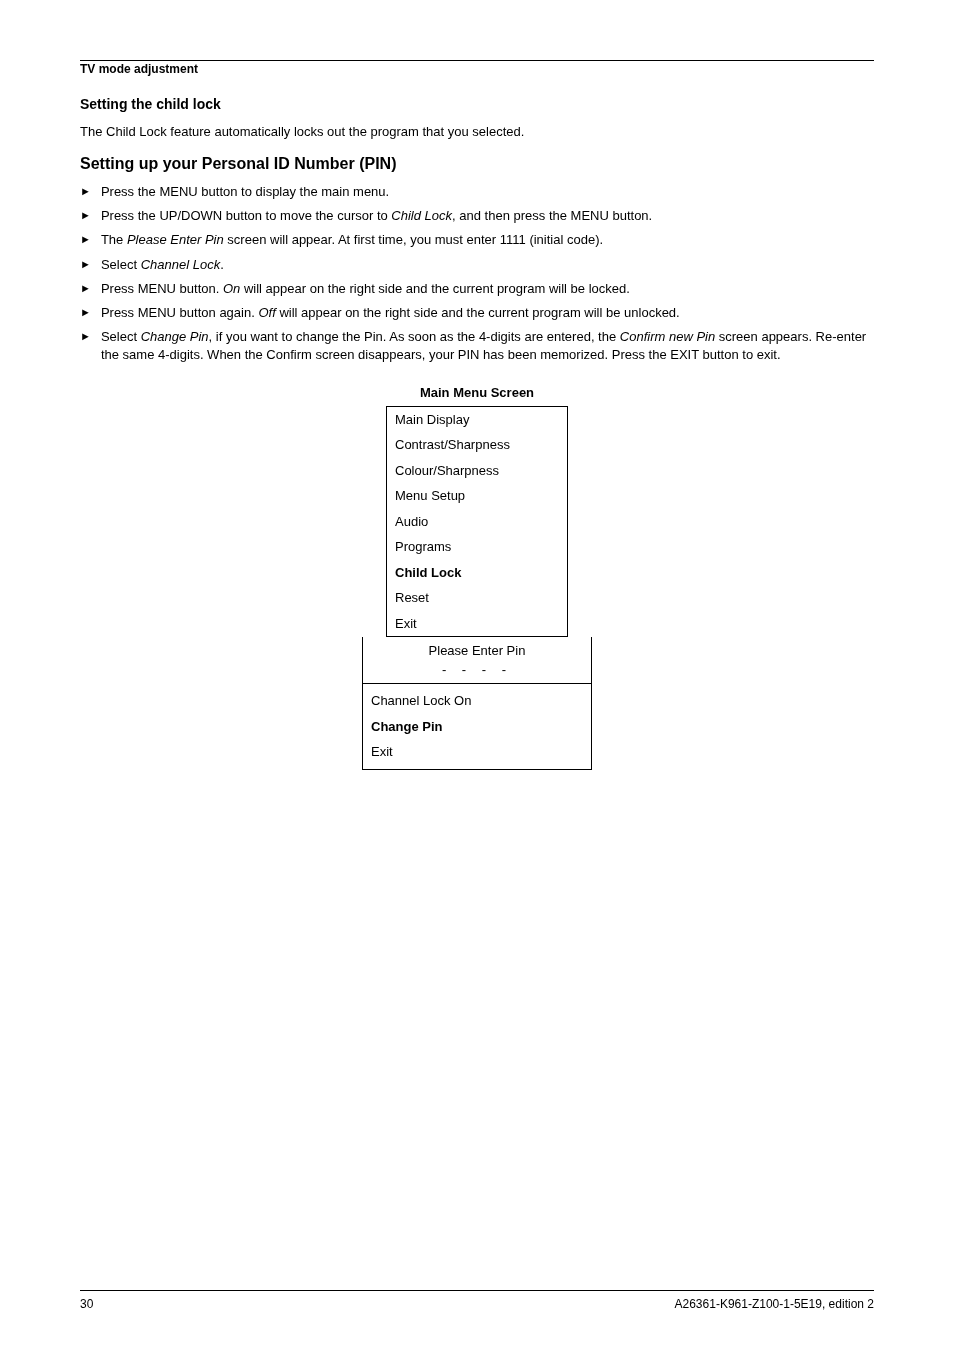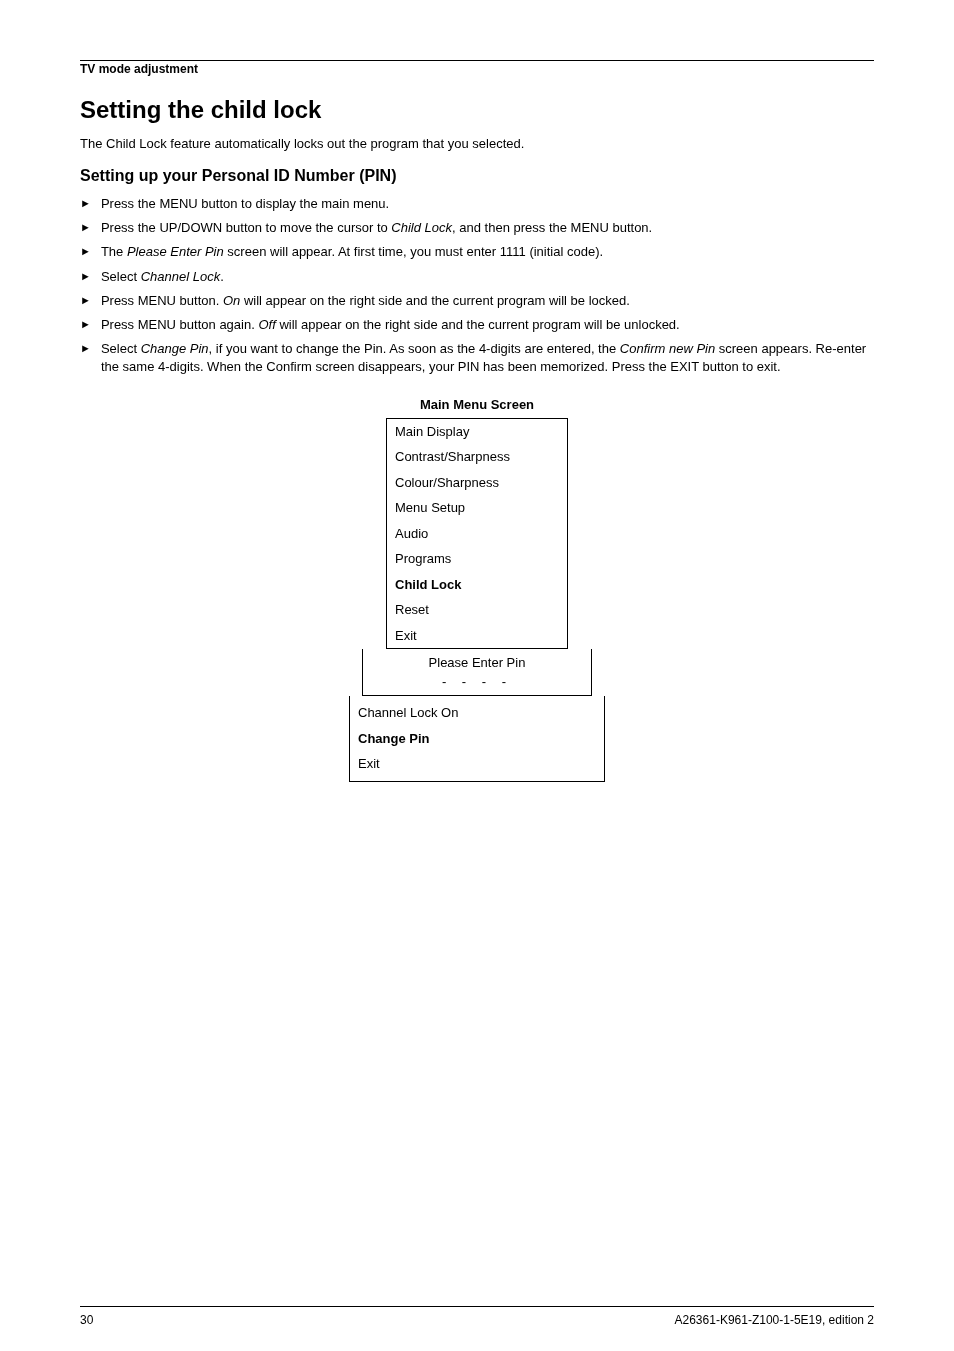--- a/index.html
+++ b/index.html
@@ -36,7 +36,7 @@
     }
 
     .page-title {
-      font-size: 24px;
+      font-size: 14px;
       font-weight: bold;
       margin-bottom: 12px;
       margin-top: 8px;

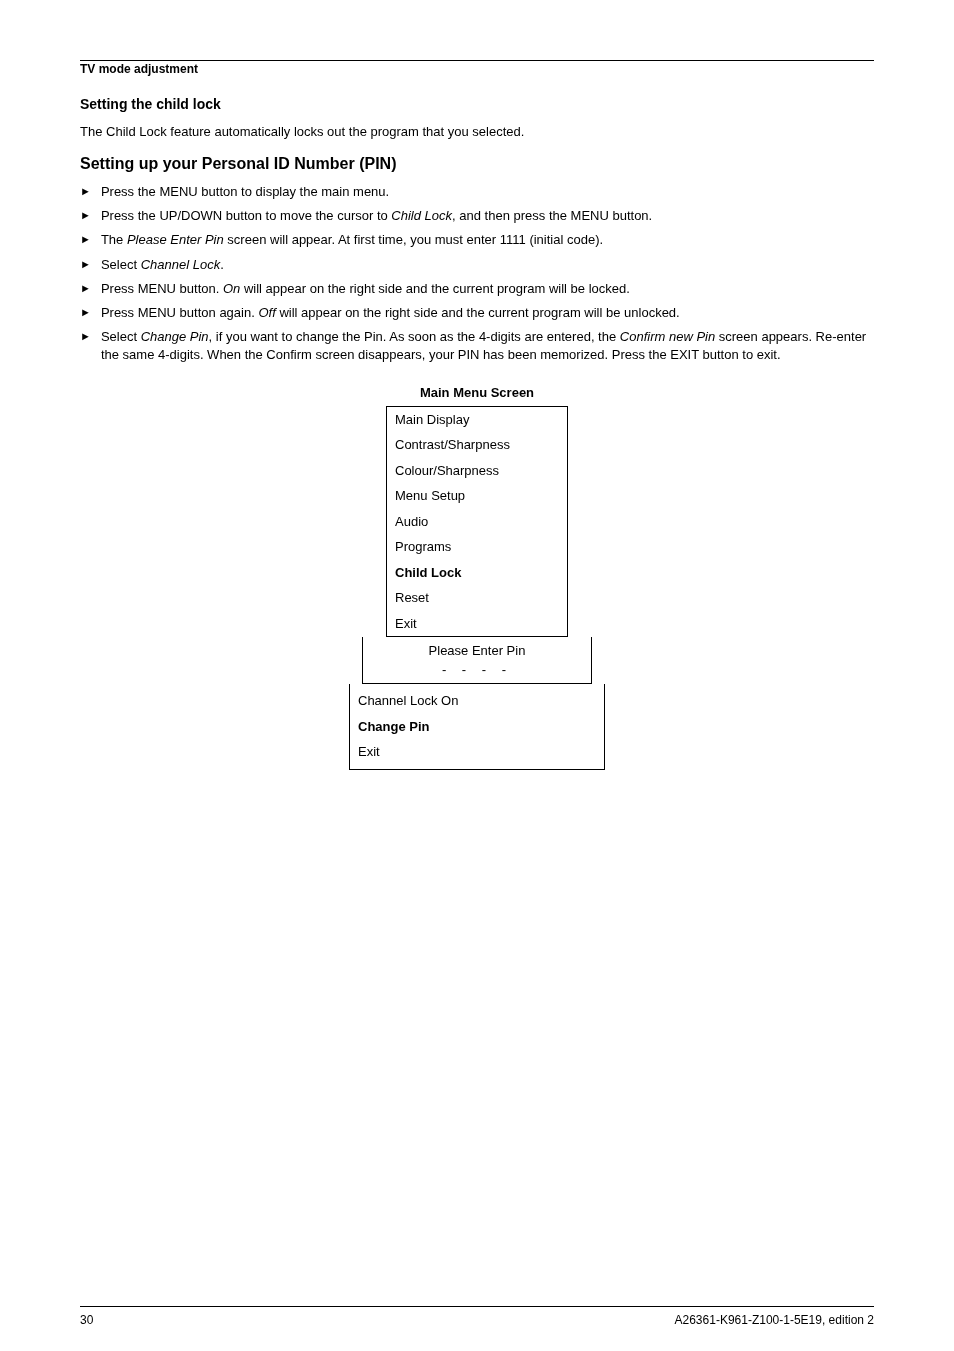--- a/index.html
+++ b/index.html
@@ -132,7 +132,7 @@
     .child-lock-box {
       border: 1px solid #000000;
       border-top: none;
-      width: 256px;
+      width: 230px;
       padding: 4px 0;
     }
 

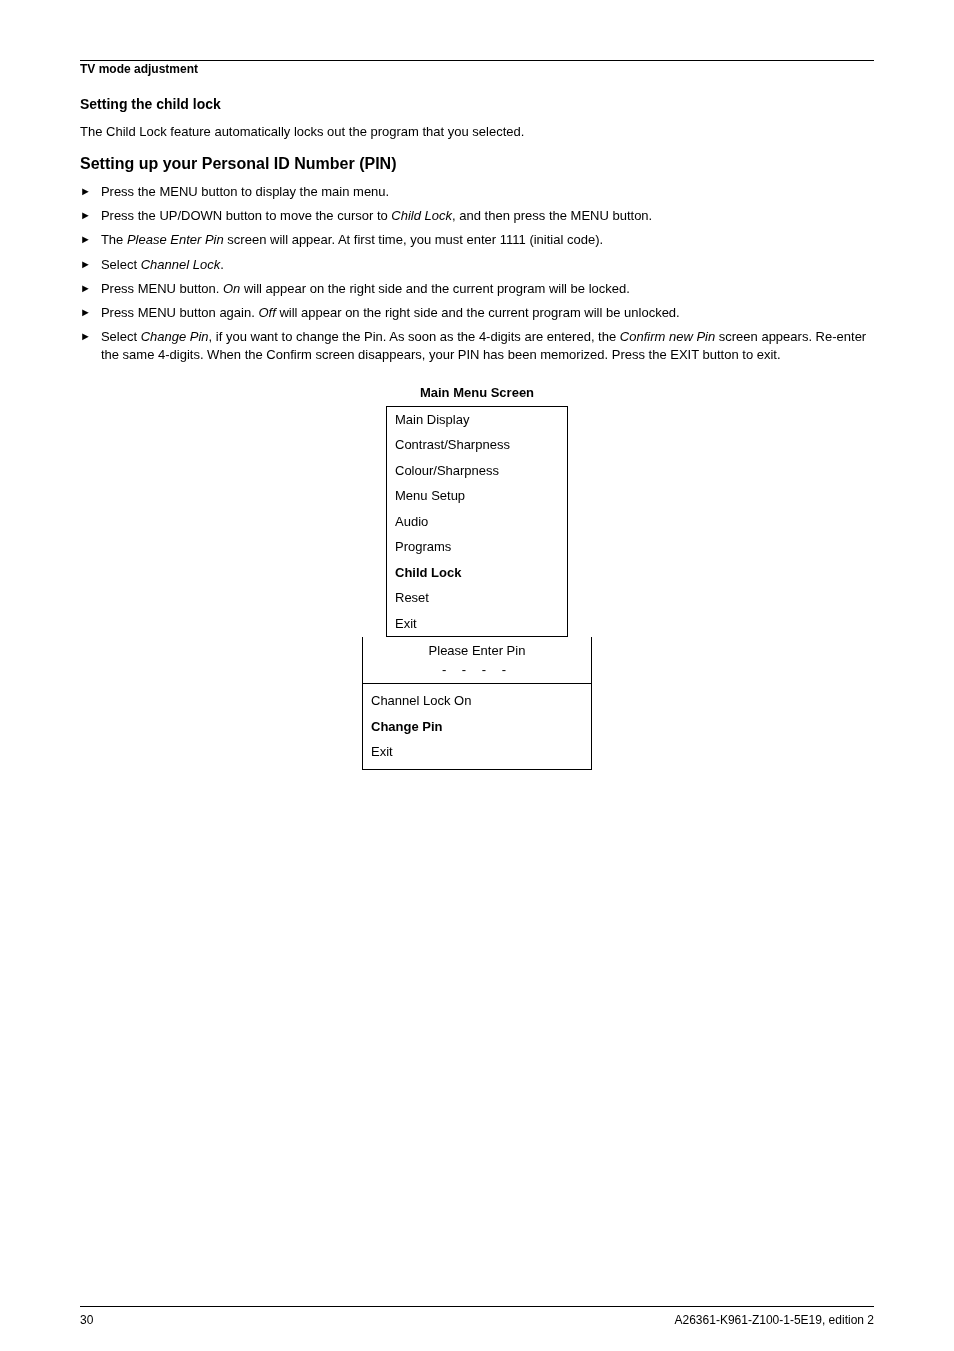--- a/index.html
+++ b/index.html
@@ -148,7 +148,7 @@
 
     .page-footer {
       position: absolute;
-      bottom: 24px;
+      bottom: 40px;
       left: 80px;
       right: 80px;
       border-top: 1px solid #000000;

